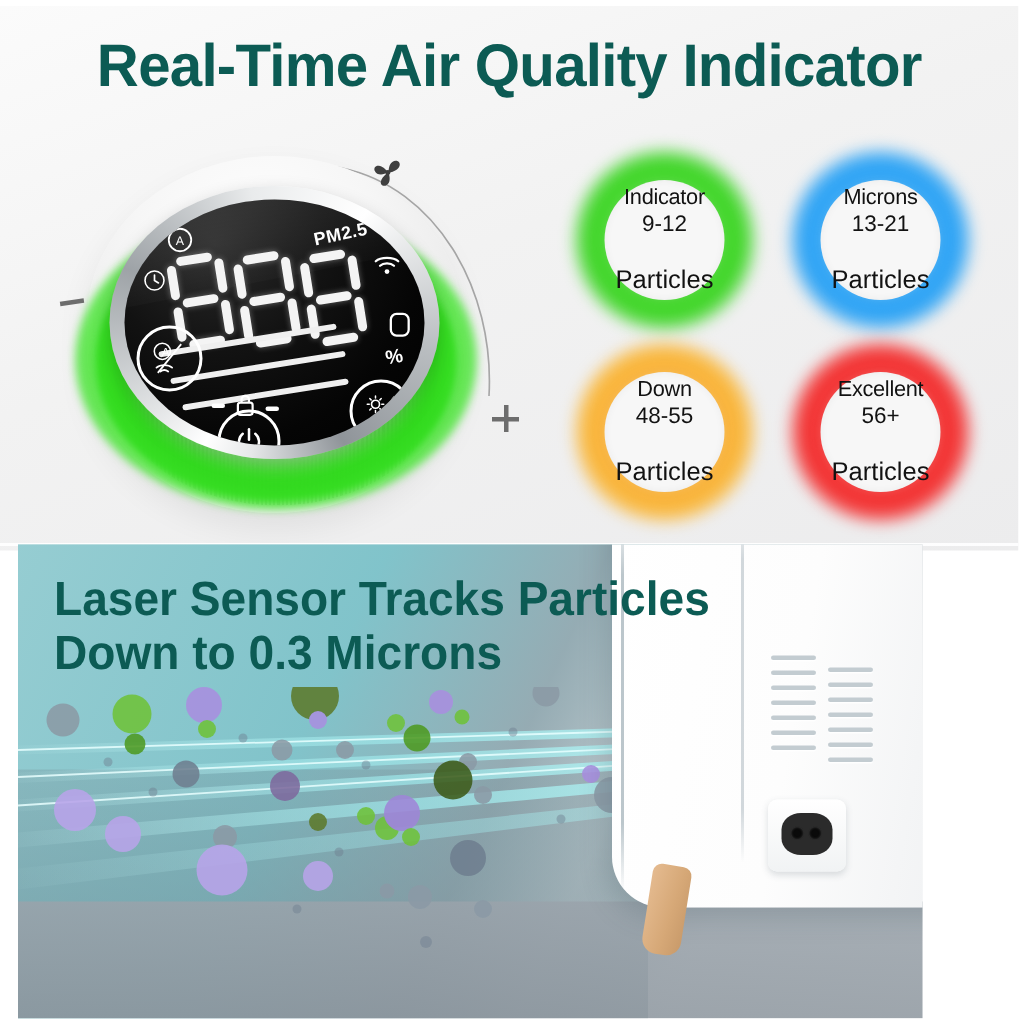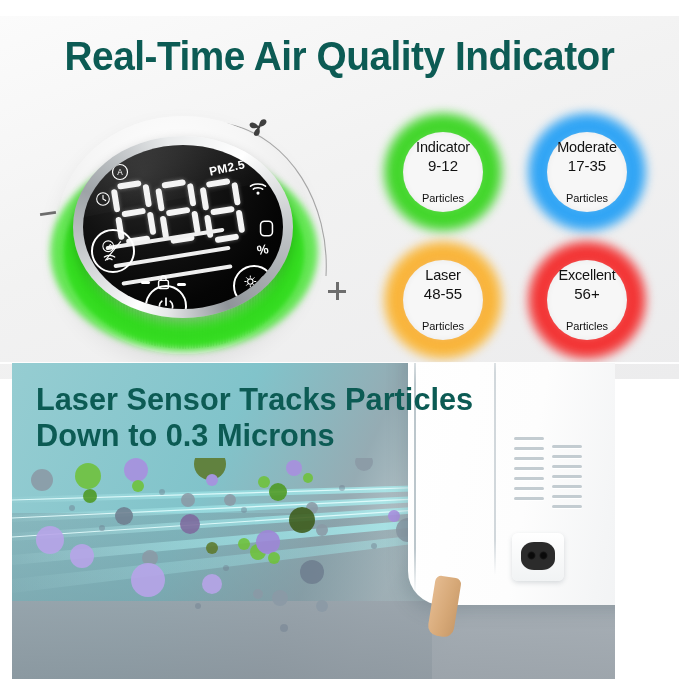--- a/index.html
+++ b/index.html
@@ -12,7 +12,7 @@
 
   
   #top-panel{
-    position:absolute;left:0;top:16px;width:679px;height:363px;
+    position:absolute;left:0;top:4px;width:679px;height:363px;
     background:linear-gradient(160deg,#fbfbfb 0%,#f2f2f2 45%,#ececed 100%);
     overflow:hidden;
   }

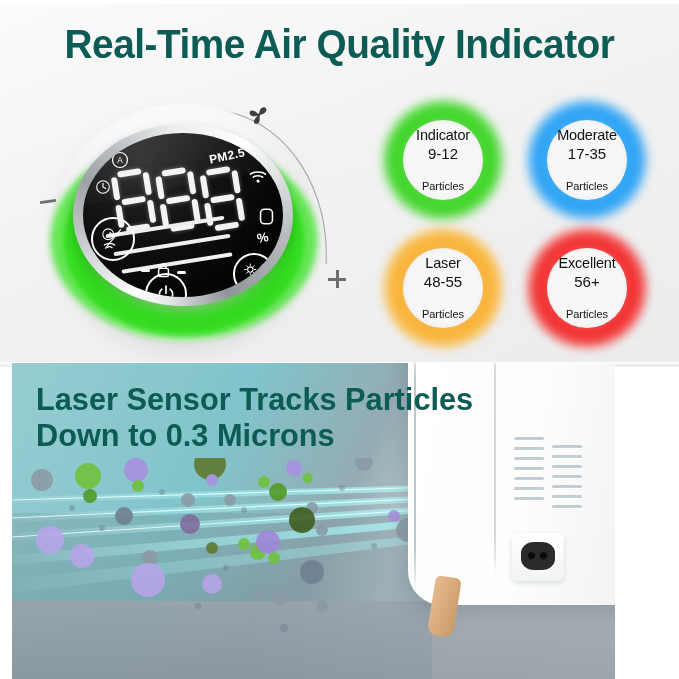--- a/index.html
+++ b/index.html
@@ -401,7 +401,7 @@
         <span class="halo" style="background:radial-gradient(circle, rgba(27,156,245,0) 30%, rgba(27,156,245,0.85) 44%, rgba(27,156,245,0.95) 58%, rgba(27,156,245,0.35) 78%, rgba(27,156,245,0) 100%);"></span>
         <span class="disc"></span>
         <span class="txt">
-          <span class="t1" style="display:block">Moderate</span>
+          <span class="t1" style="display:block">Microns</span>
           <span class="t2" style="display:block">17-35</span>
           <span class="t3" style="display:block">Particles</span>
         </span>

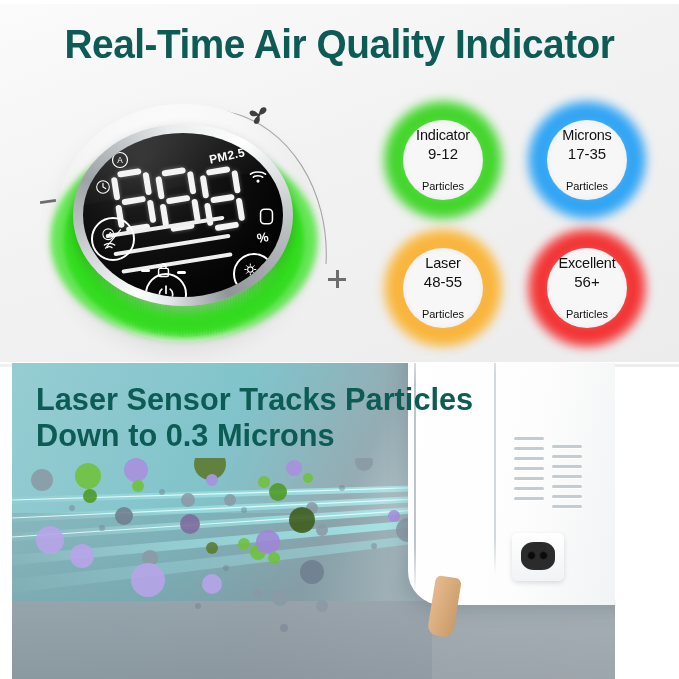--- a/index.html
+++ b/index.html
@@ -402,7 +402,7 @@
         <span class="disc"></span>
         <span class="txt">
           <span class="t1" style="display:block">Microns</span>
-          <span class="t2" style="display:block">17-35</span>
+          <span class="t2" style="display:block">13-21</span>
           <span class="t3" style="display:block">Particles</span>
         </span>
       </div>

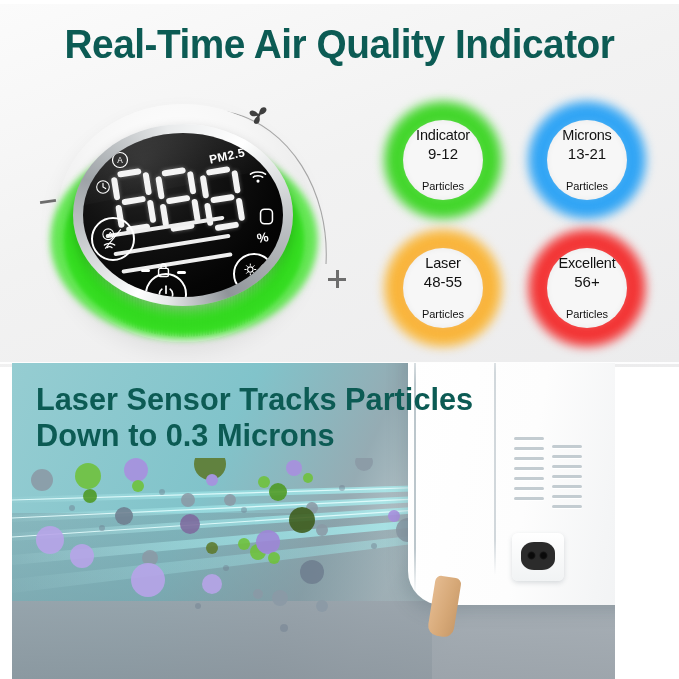--- a/index.html
+++ b/index.html
@@ -162,7 +162,7 @@
   }
   .badge .t1{font-size:14.5px;letter-spacing:-0.2px;}
   .badge .t2{font-size:15px;margin-top:2px;}
-  .badge .t3{font-size:11px;margin-top:18px;}
+  .badge .t3{font-size:17px;margin-top:18px;}
   #b-excellent{left:2px;top:0;}
   #b-moderate{left:146px;top:0;}
   #b-poor{left:2px;top:128px;}

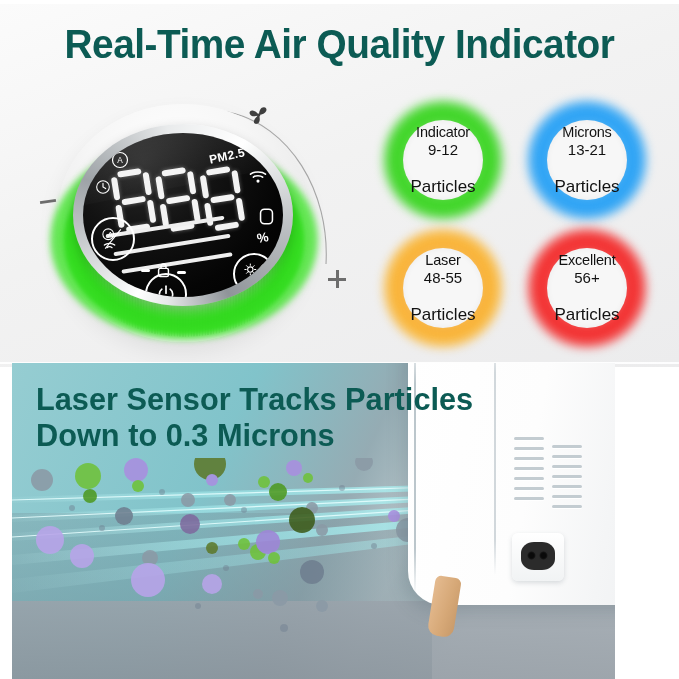--- a/index.html
+++ b/index.html
@@ -411,7 +411,7 @@
         <span class="halo" style="background:radial-gradient(circle, rgba(249,168,37,0) 30%, rgba(249,168,37,0.85) 44%, rgba(250,176,40,0.95) 58%, rgba(252,190,60,0.35) 78%, rgba(252,200,80,0) 100%);"></span>
         <span class="disc"></span>
         <span class="txt">
-          <span class="t1" style="display:block">Laser</span>
+          <span class="t1" style="display:block">Down</span>
           <span class="t2" style="display:block">48-55</span>
           <span class="t3" style="display:block">Particles</span>
         </span>

